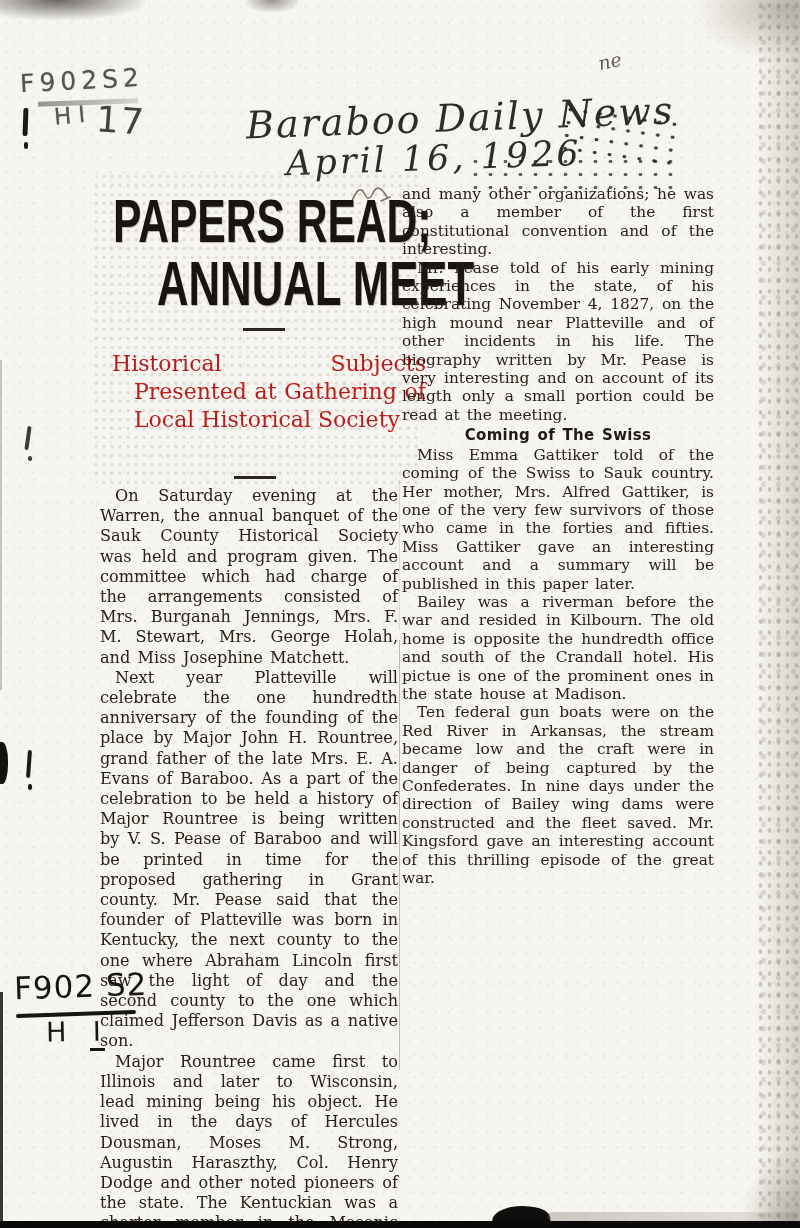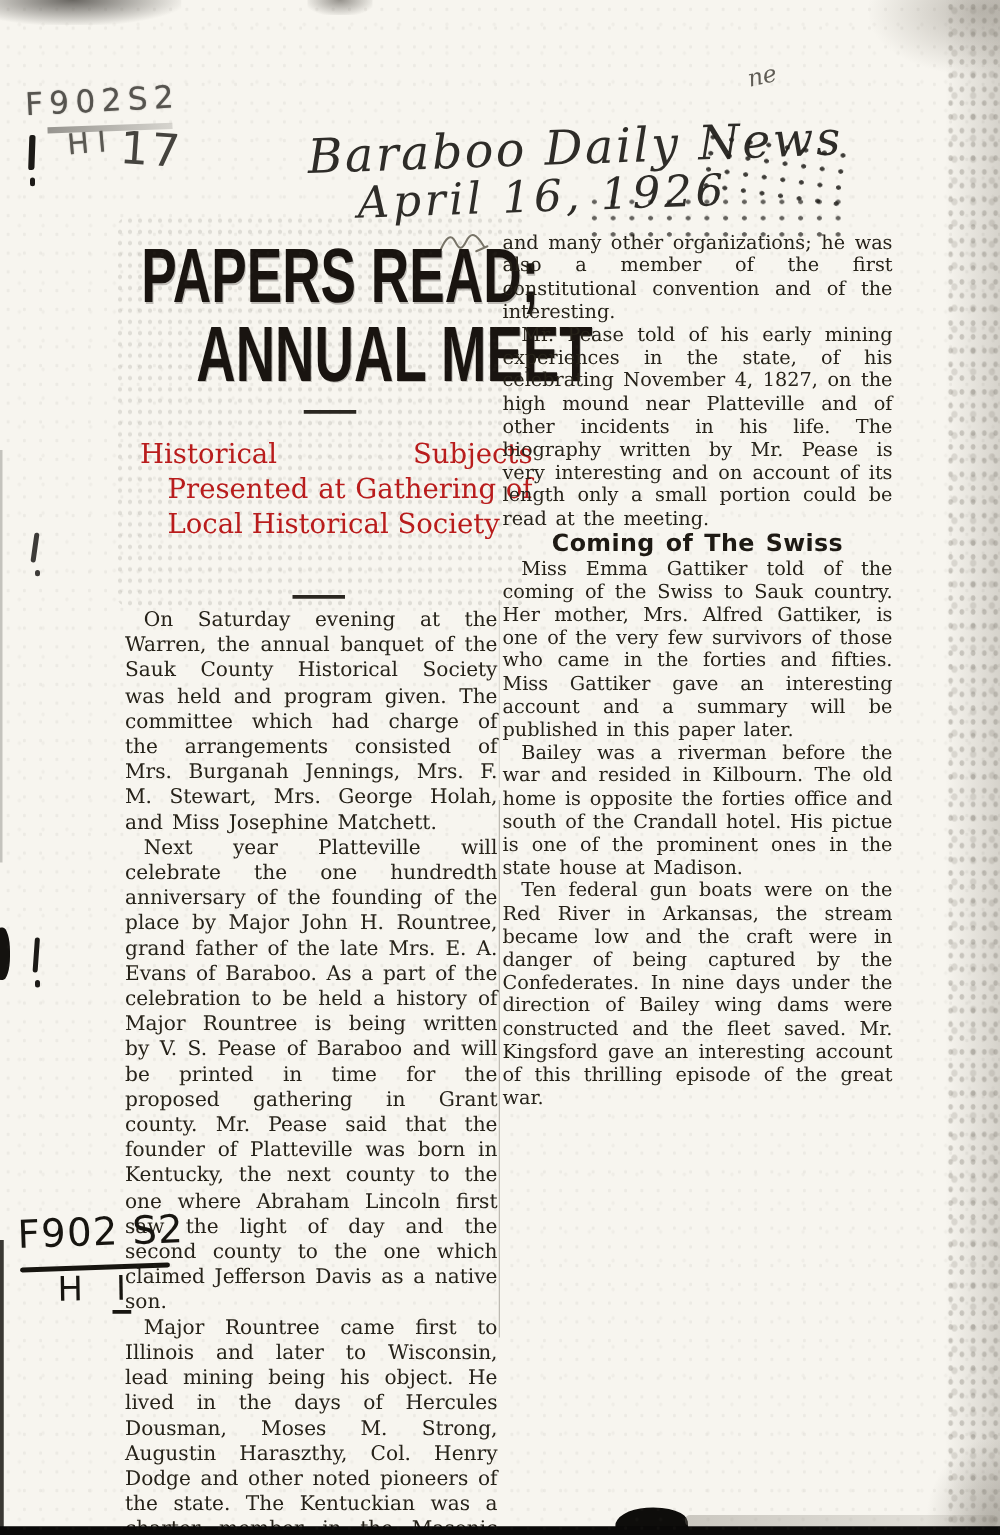--- a/index.html
+++ b/index.html
@@ -82,7 +82,7 @@
   .bodycol p.cont{text-indent:0;}
   .colL{left:100px;top:486px;width:298px;font-size:16.1px;line-height:20.2px;word-spacing:2.2px;}
   .colR{left:402px;top:185px;width:312px;font-size:15.4px;line-height:18.4px;word-spacing:2px;}
-  .colhead{font-family:"DejaVu Sans",sans-serif;font-weight:bold;font-size:19px;
+  .colhead{font-family:"DejaVu Sans",sans-serif;font-weight:bold;font-size:15px;
     text-align:center;margin:2px 0 1px;letter-spacing:.3px;color:#1e1a14;}
   .rule-v{width:1px;background:rgba(95,90,80,.38);}
 </style>

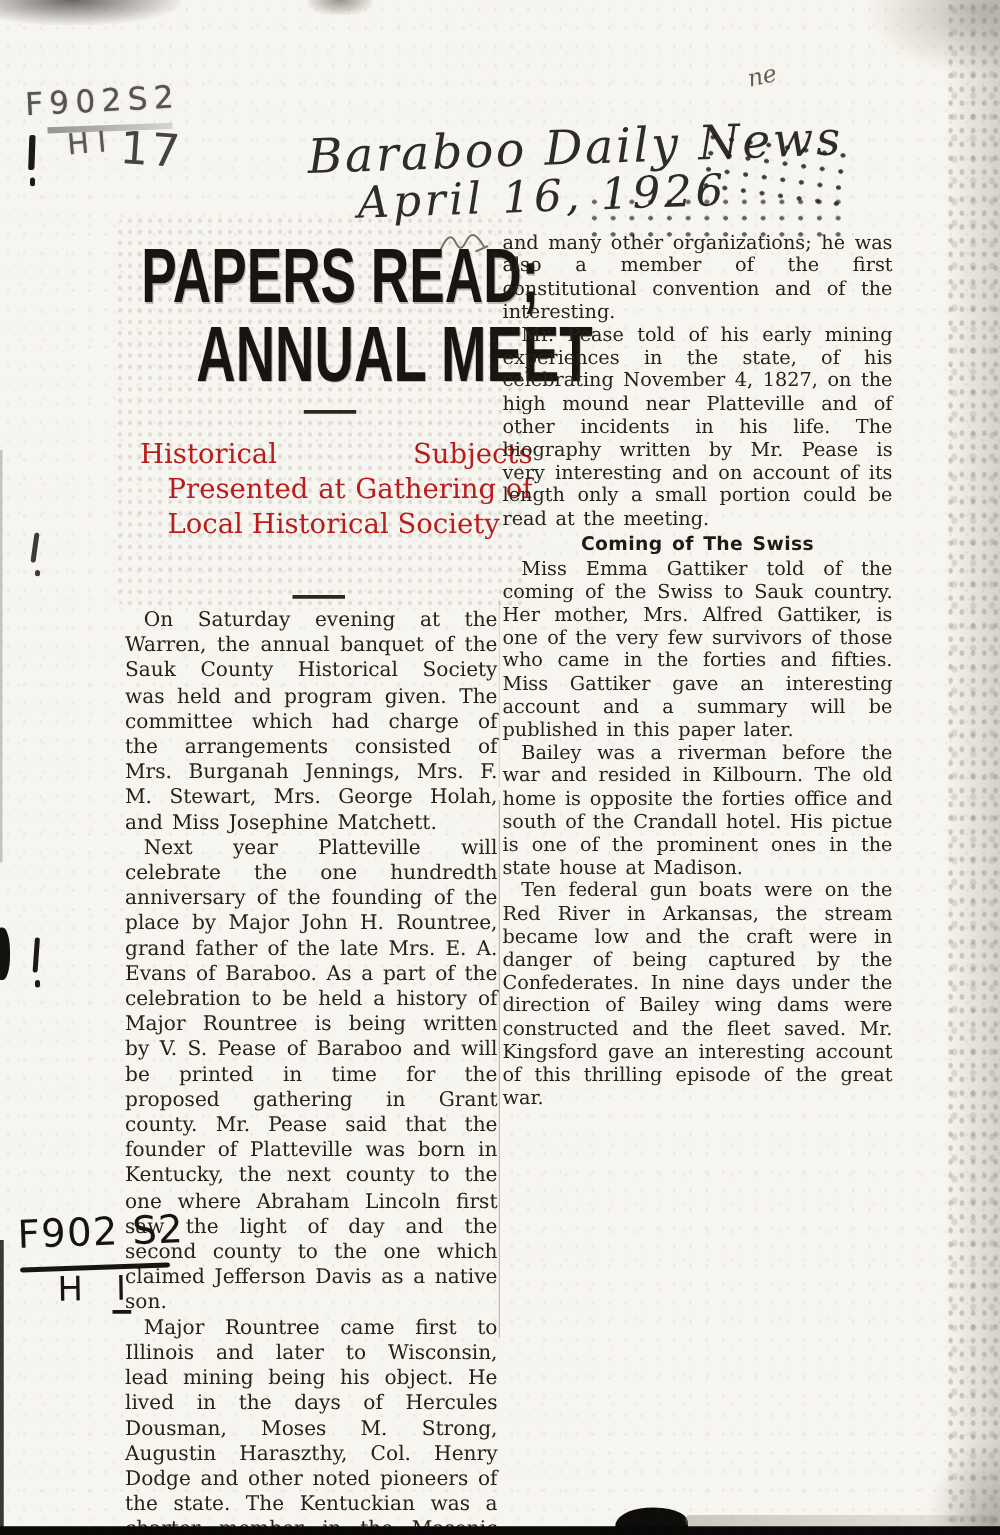--- a/index.html
+++ b/index.html
@@ -144,7 +144,7 @@
     <p>Mr. Pease told of his early mining experiences in the state, of his celebrating November 4, 1827, on the high mound near Platteville and of other incidents in his life. The biography written by Mr. Pease is very interesting and on account of its length only a small portion could be read at the meeting.</p>
     <div class="colhead">Coming of The Swiss</div>
     <p>Miss Emma Gattiker told of the coming of the Swiss to Sauk country. Her mother, Mrs. Alfred Gattiker, is one of the very few survivors of those who came in the forties and fifties. Miss Gattiker gave an interesting account and a summary will be published in this paper later.</p>
-    <p>Bailey was a riverman before the war and resided in Kilbourn. The old home is opposite the forties office and south of the Crandall hotel. His pictue is one of the prominent ones in the state house at Madison.</p>
+    <p>Bailey was a riverman before the war and resided in Kilbourn. The old home is opposite the hundredth office and south of the Crandall hotel. His pictue is one of the prominent ones in the state house at Madison.</p>
     <p>Ten federal gun boats were on the Red River in Arkansas, the stream became low and the craft were in danger of being captured by the Confederates. In nine days under the direction of Bailey wing dams were constructed and the fleet saved. Mr. Kingsford gave an interesting account of this thrilling episode of the great war.</p>
   </div>
 

